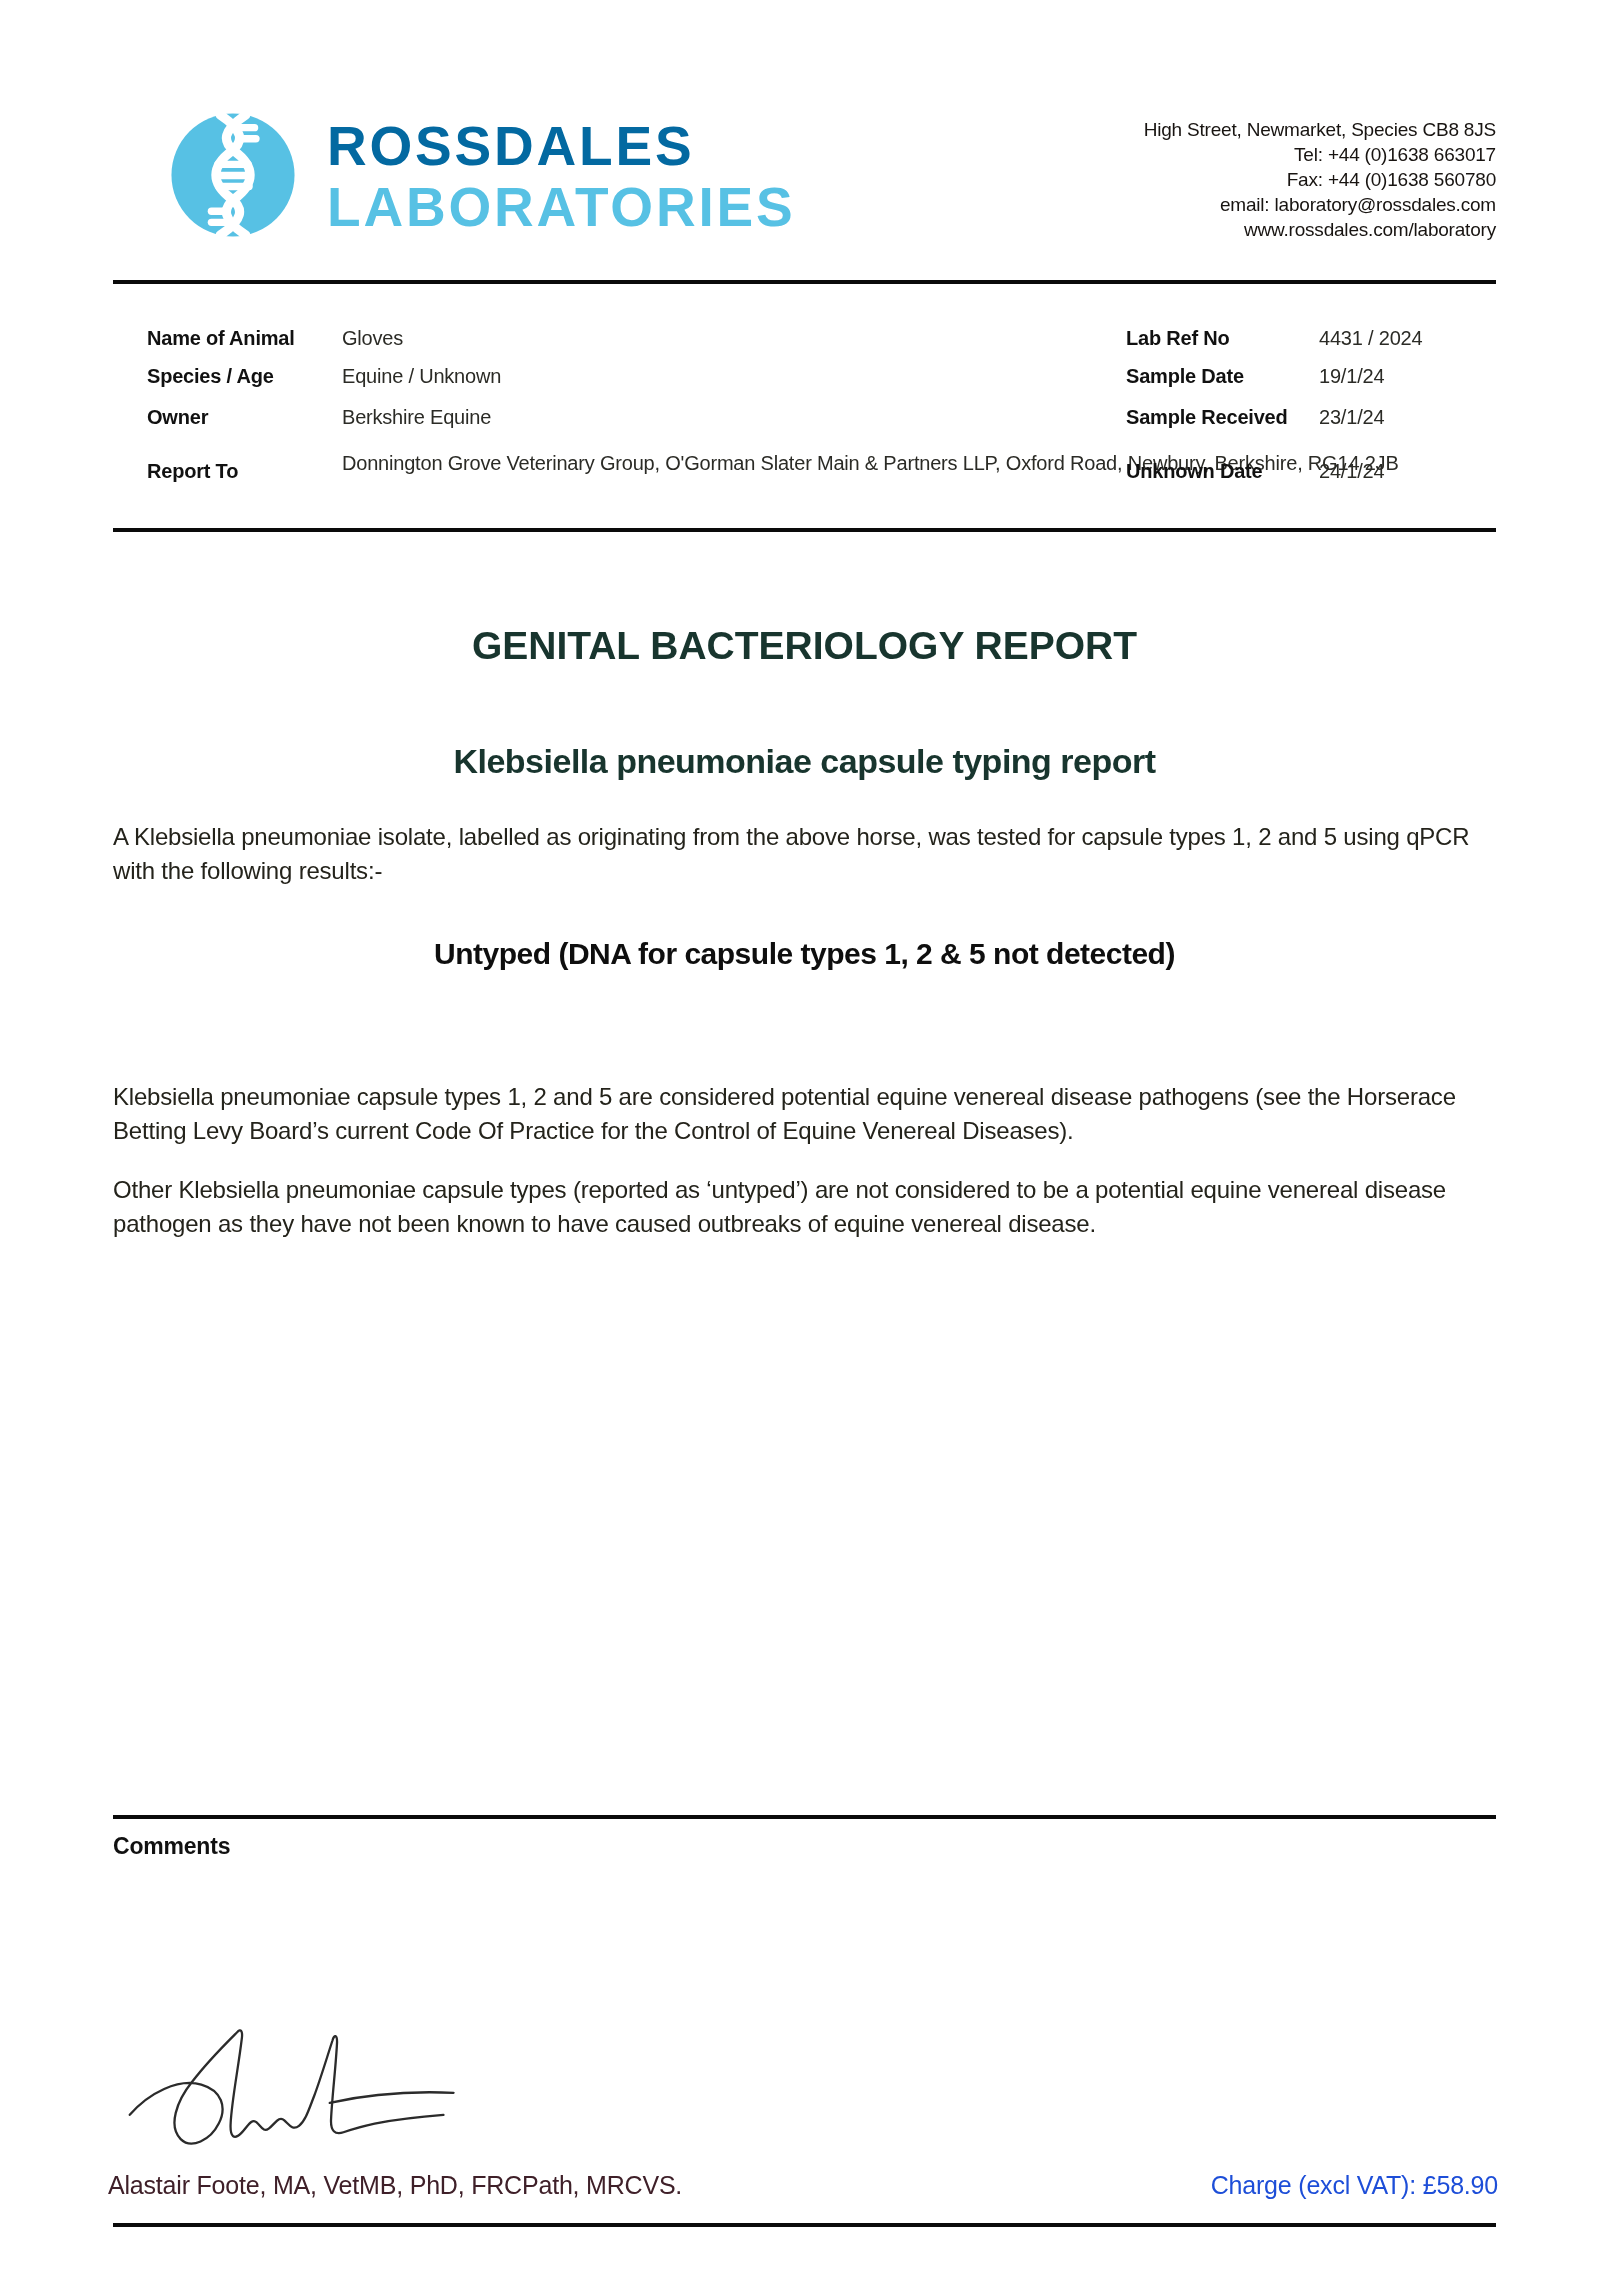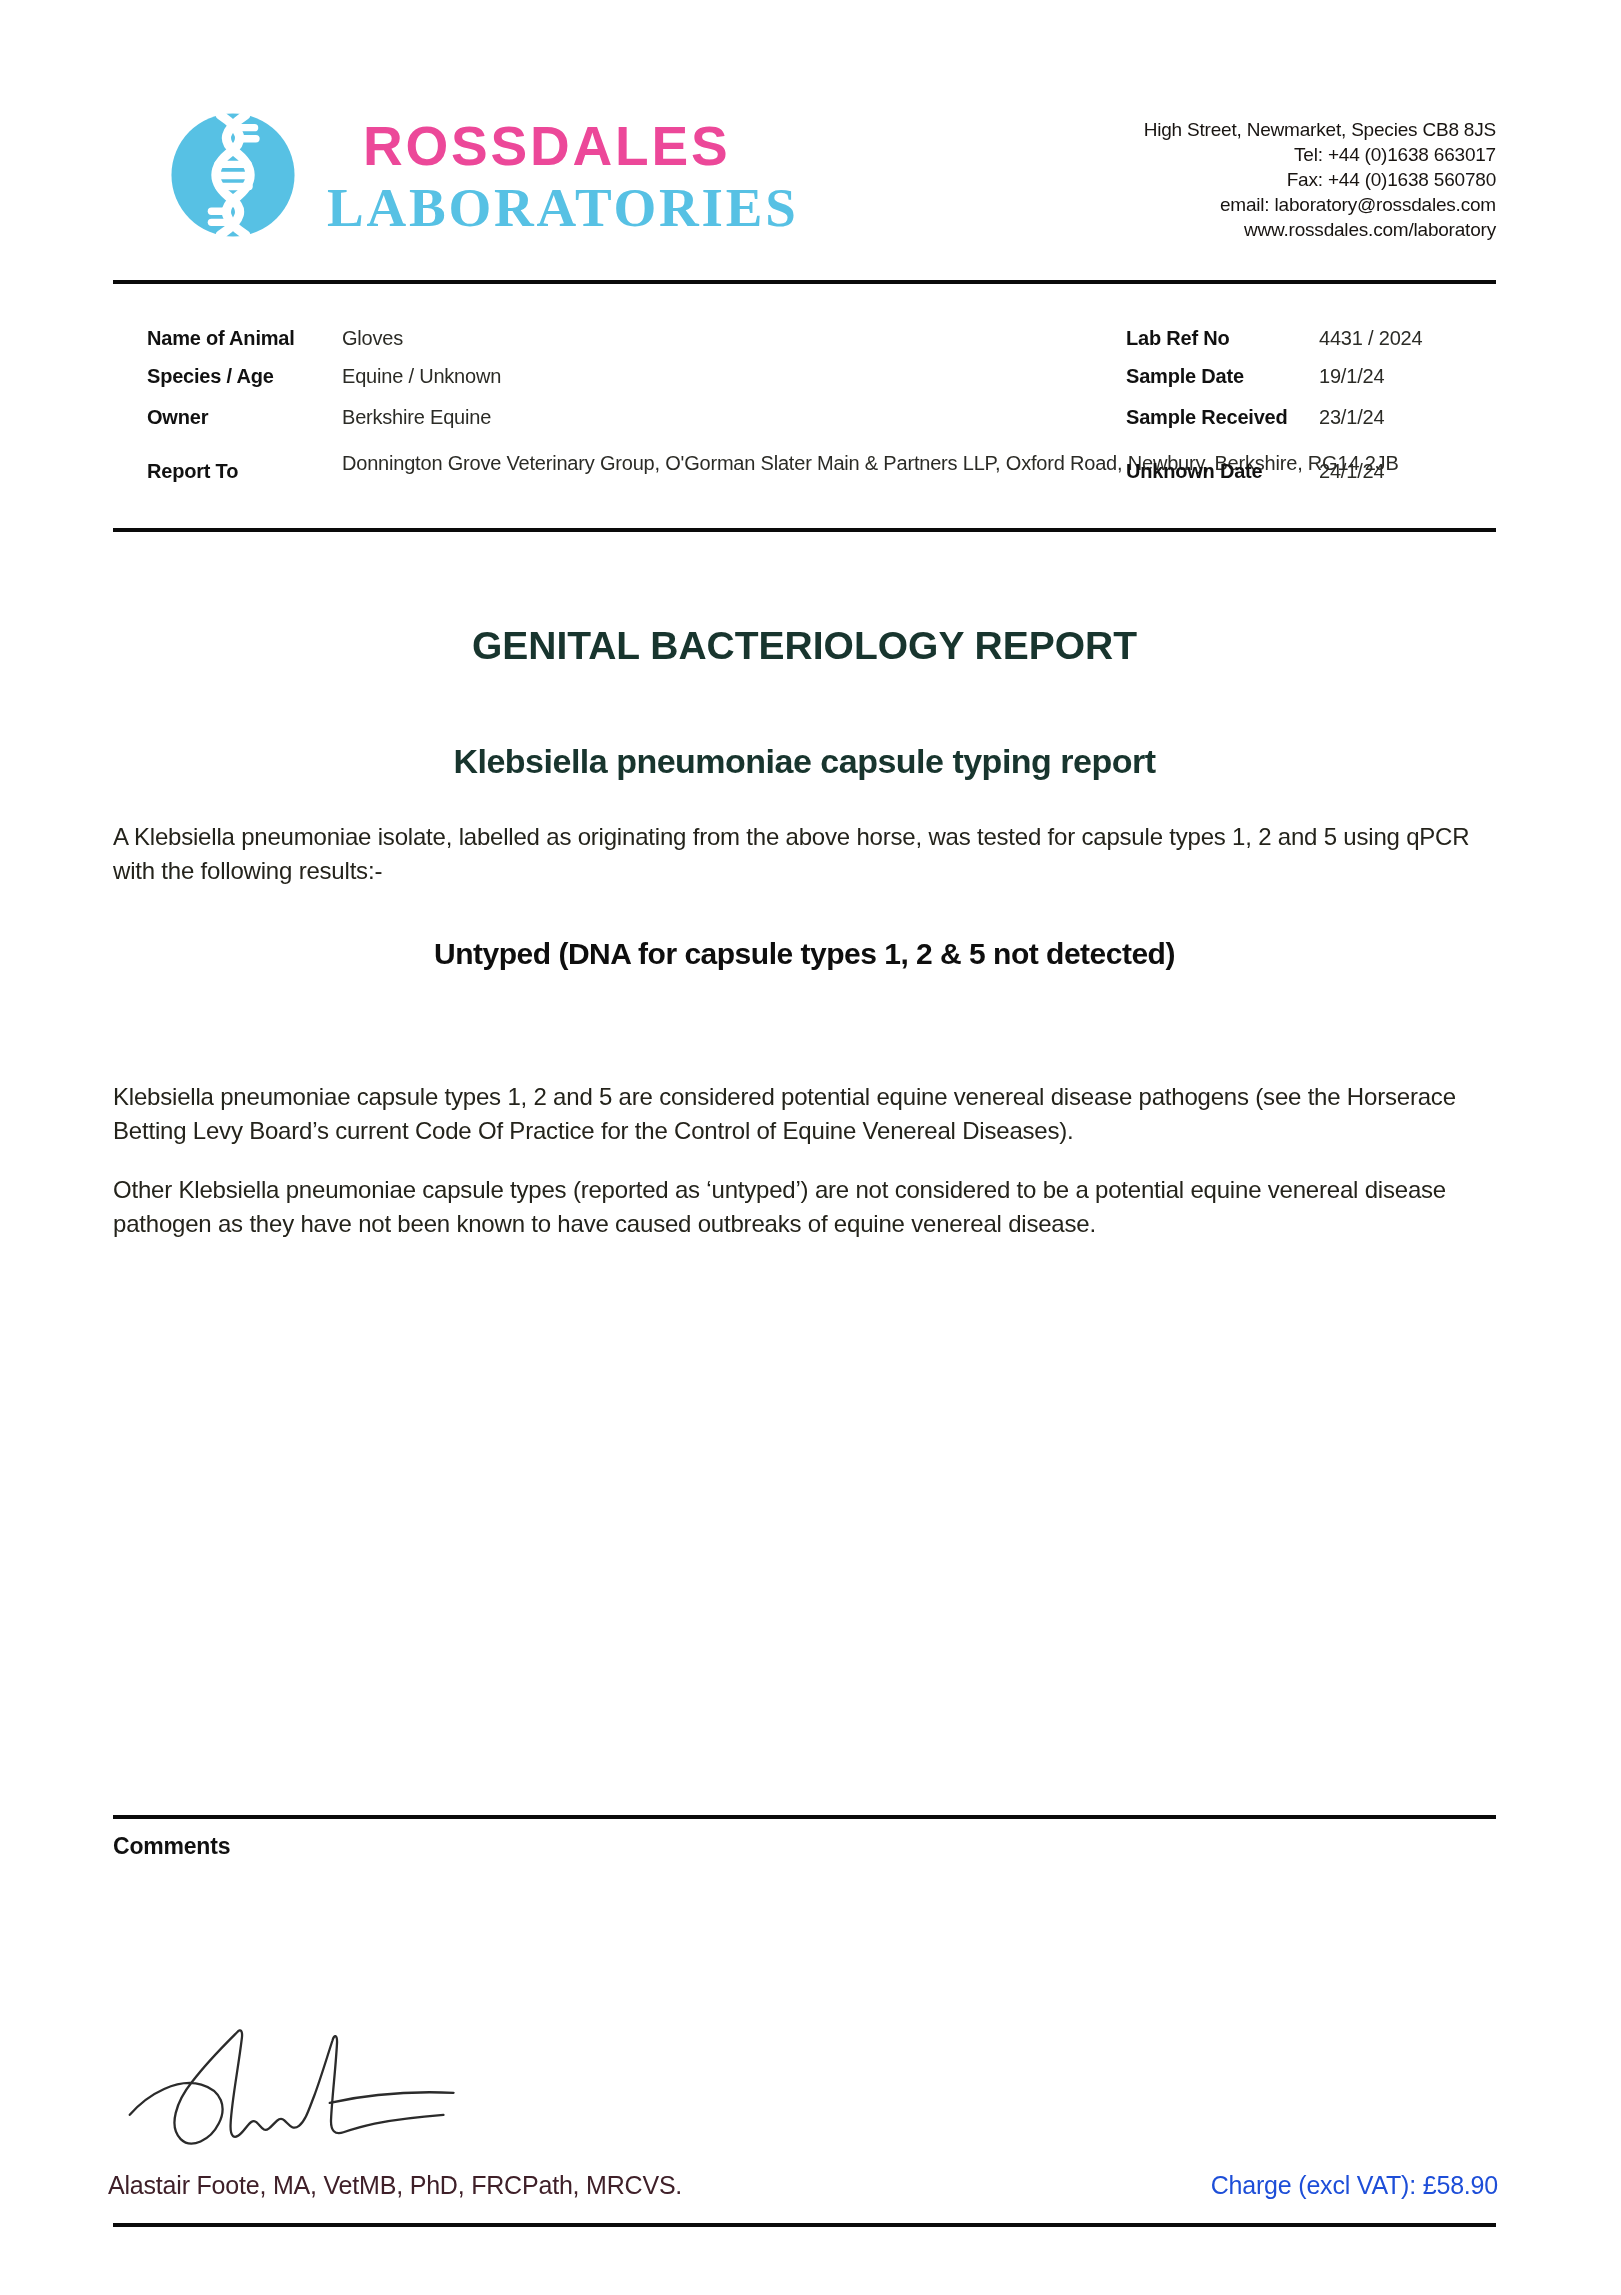--- a/index.html
+++ b/index.html
@@ -19,7 +19,7 @@
     position:absolute;left:327px;top:116px;
     font-weight:bold;font-size:55px;line-height:61px;letter-spacing:2.8px;
   }
-  .logo-line1{color:#ec4899;margin-left:36px;}
+  .logo-line1{color:#0369a1;}
   .logo-line2{color:#57c1e4;font-family:Liberation Serif, serif;}
   .contact{
     position:absolute;right:126px;top:117px;

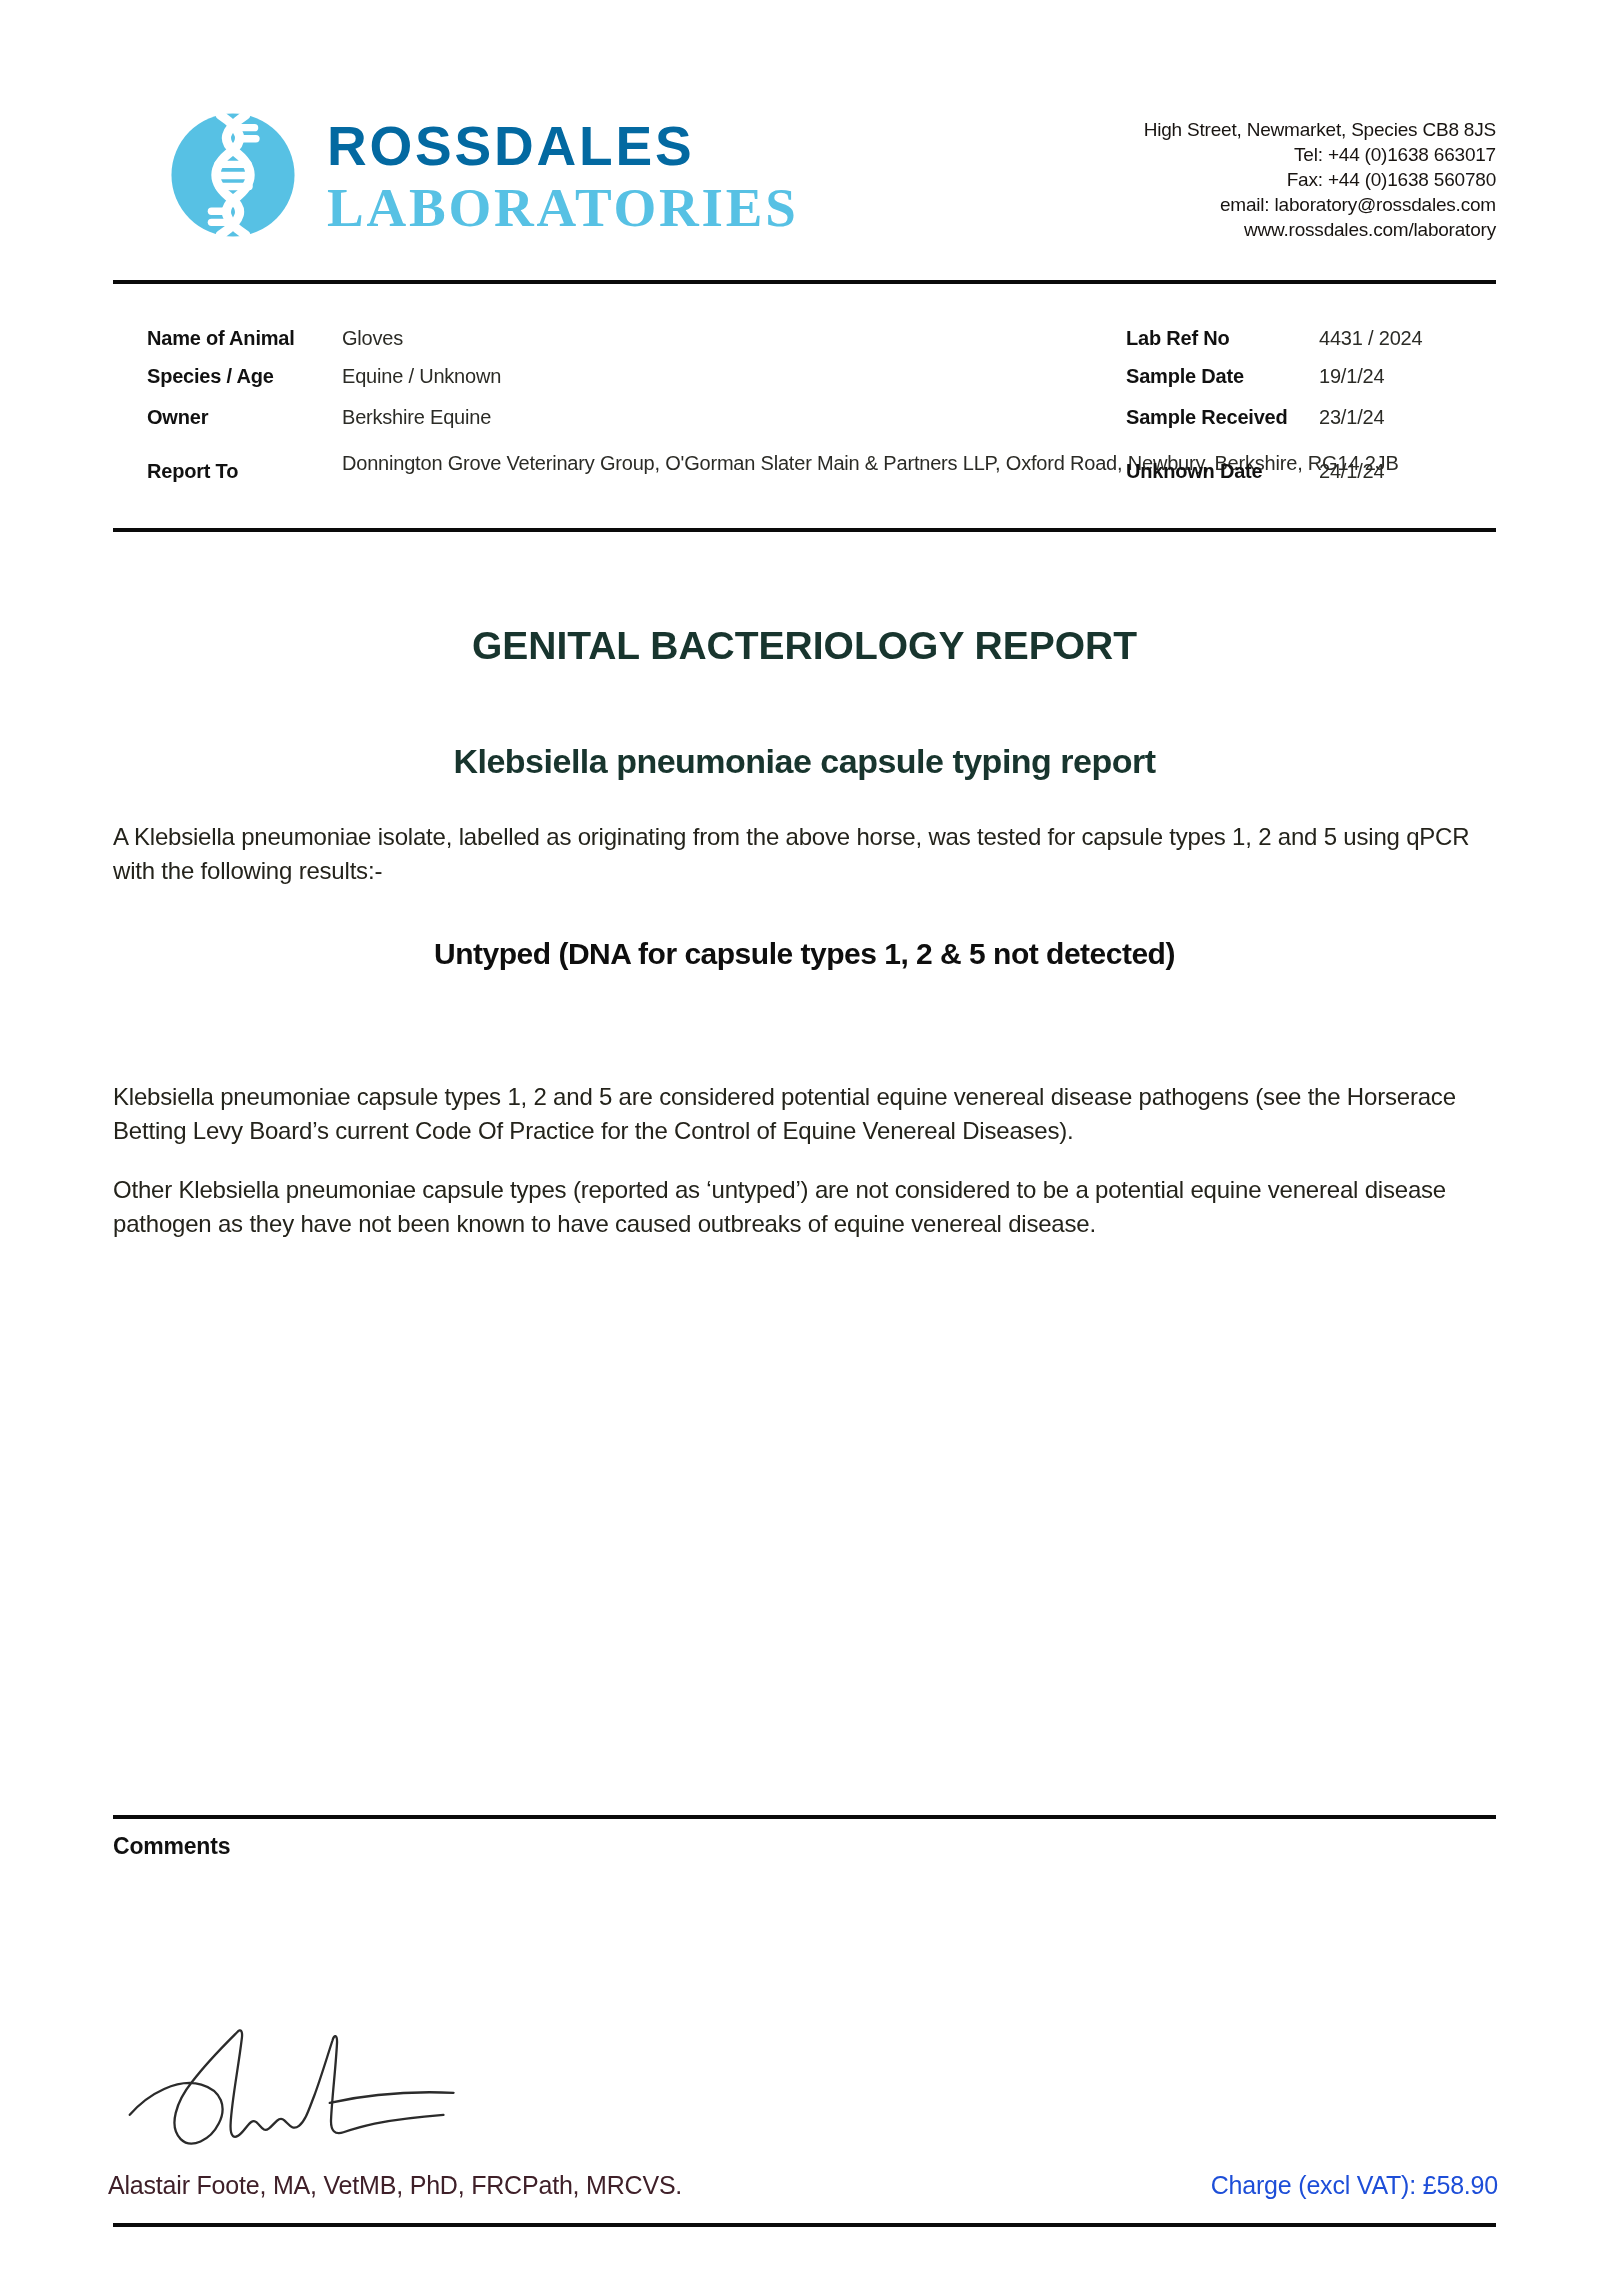--- a/index.html
+++ b/index.html
@@ -20,7 +20,7 @@
     font-weight:bold;font-size:55px;line-height:61px;letter-spacing:2.8px;
   }
   .logo-line1{color:#0369a1;}
-  .logo-line2{color:#57c1e4;font-family:Liberation Serif, serif;}
+  .logo-line2{color:#57c1e4;}
   .contact{
     position:absolute;right:126px;top:117px;
     text-align:right;font-size:19px;line-height:25px;color:#181411;

